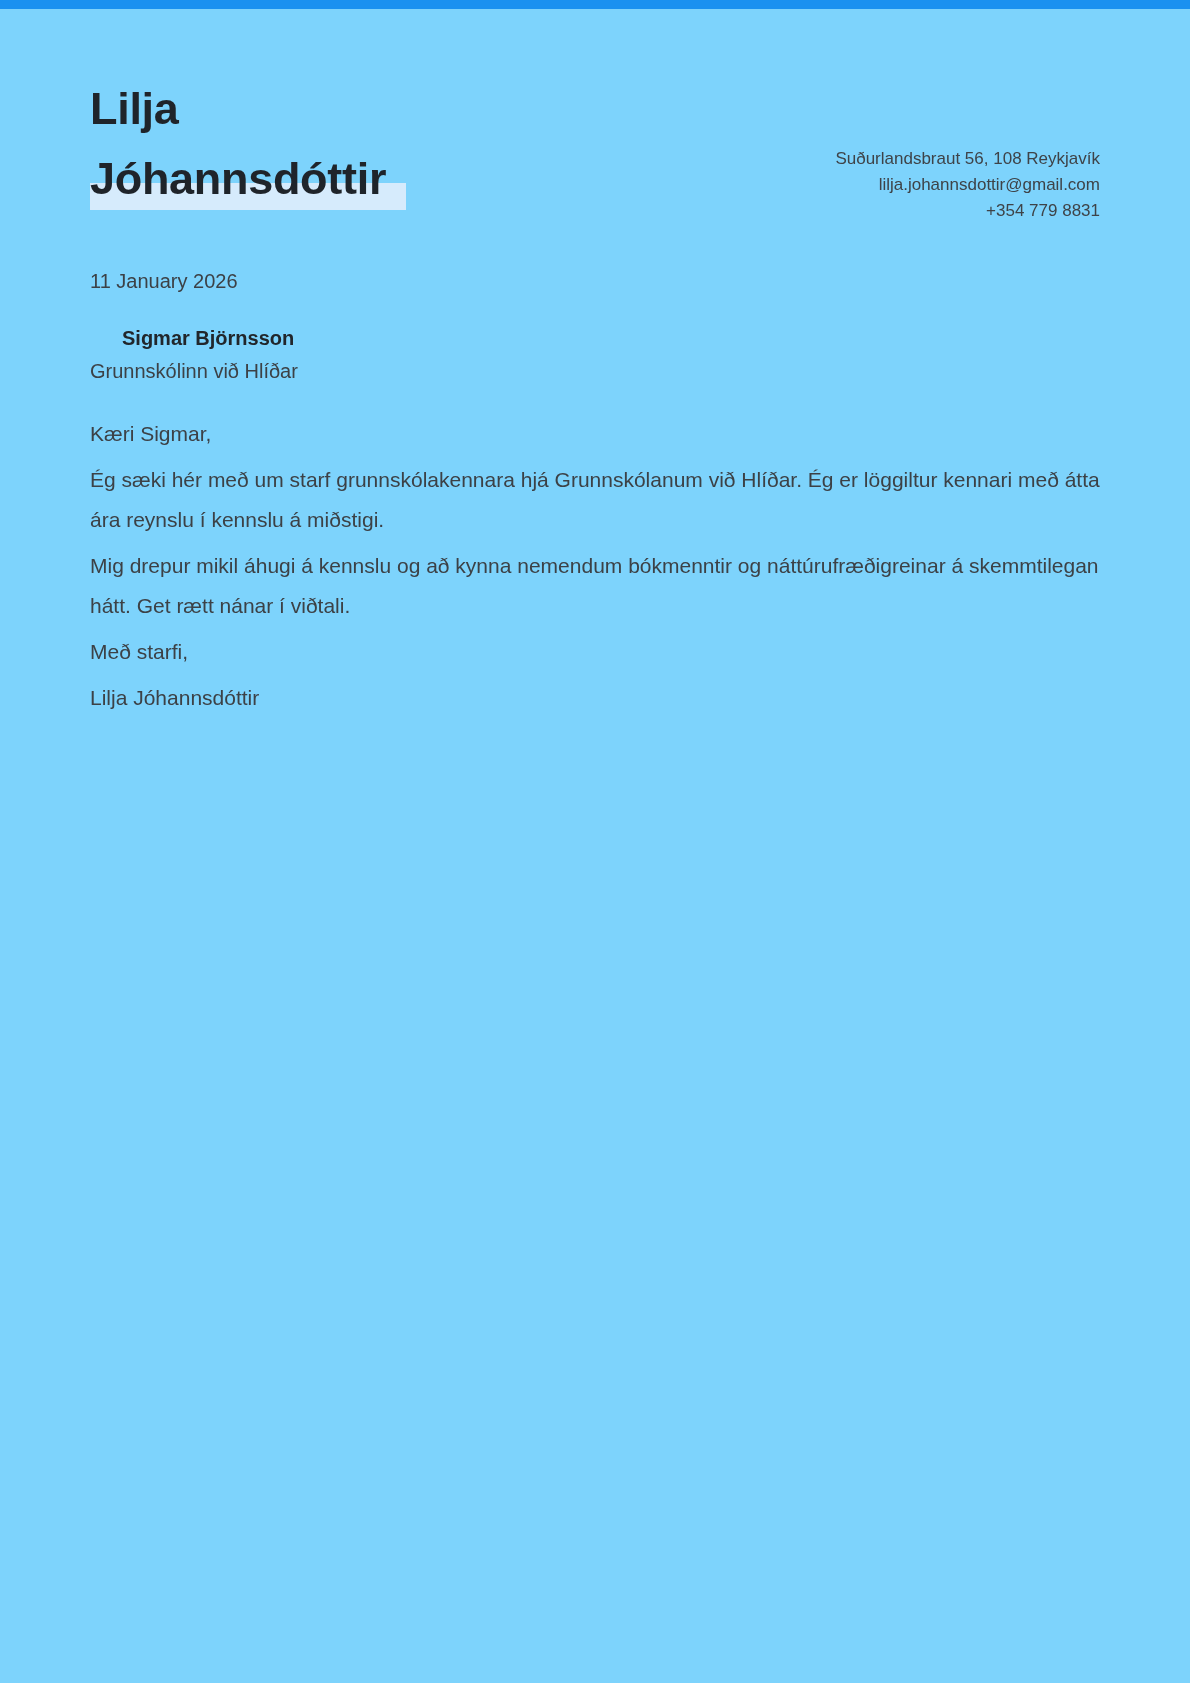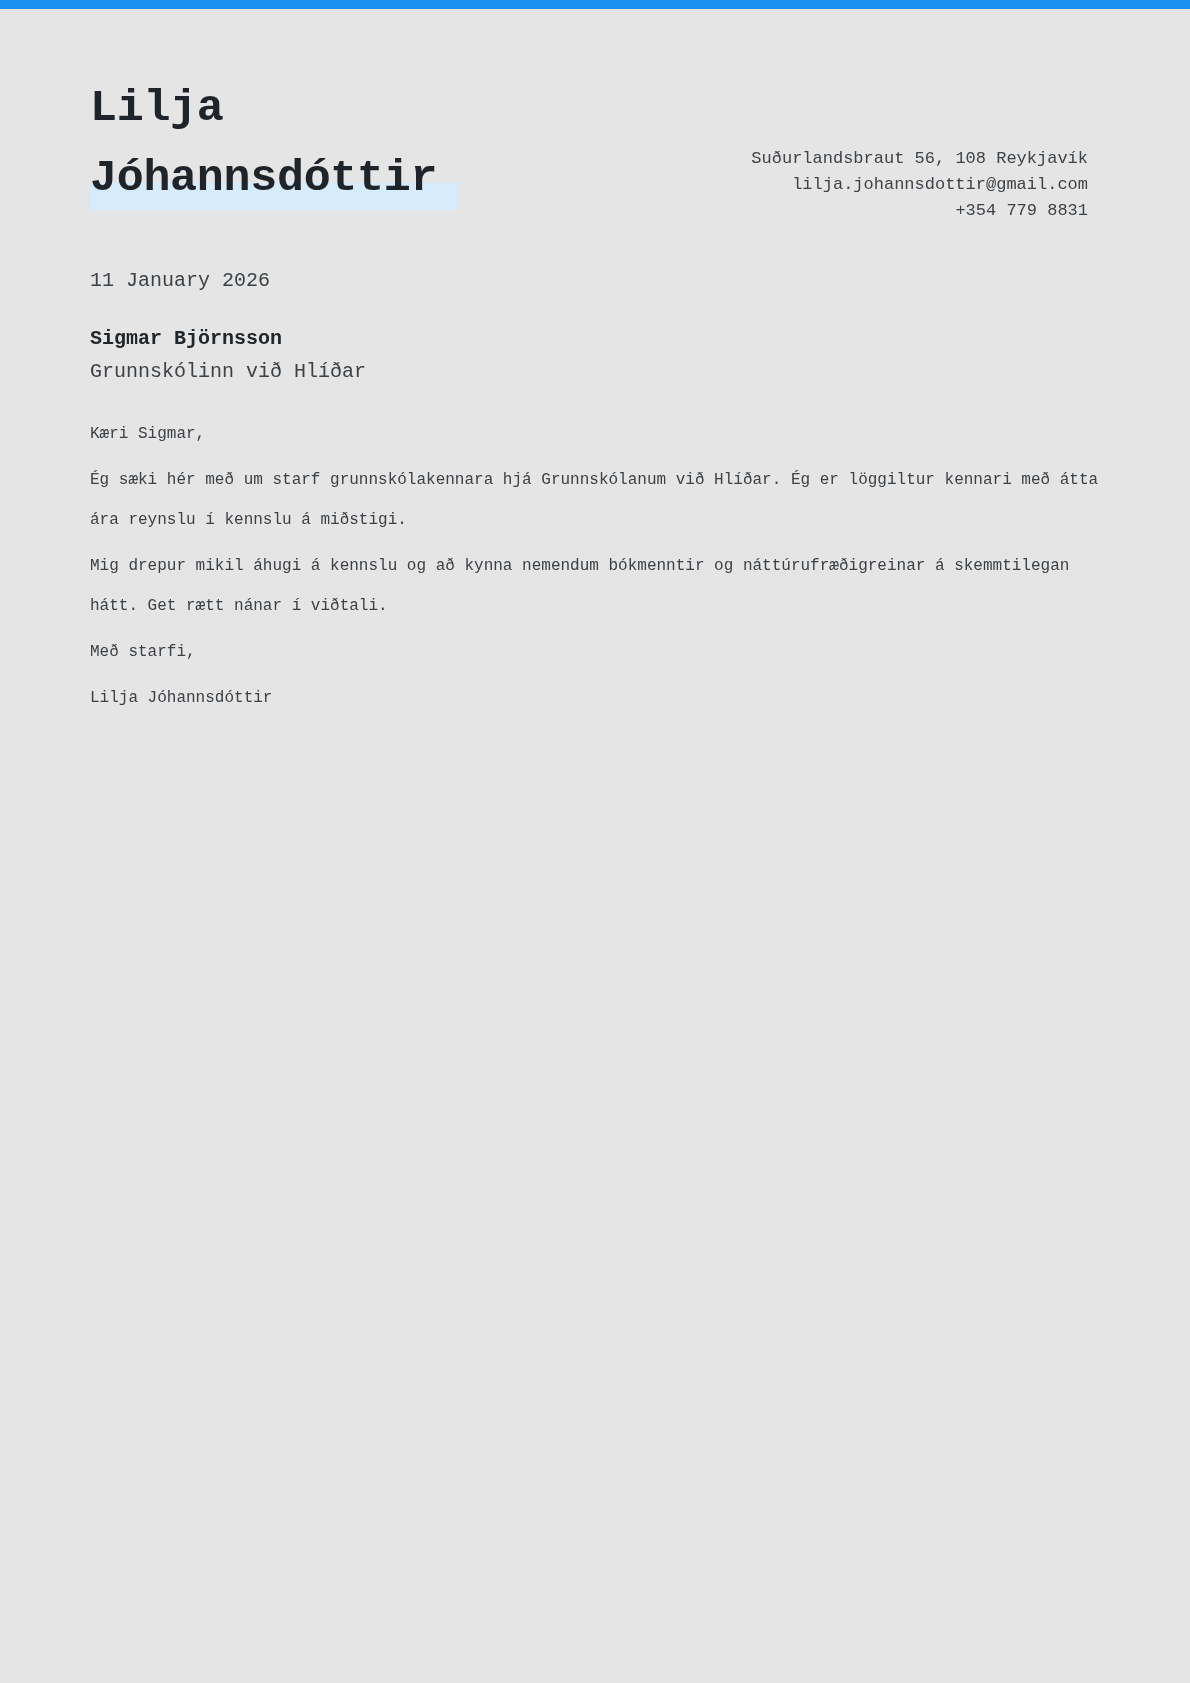--- a/index.html
+++ b/index.html
@@ -7,8 +7,8 @@
     position: relative;
     width: 1190px;
     height: 1683px;
-    background: #e5e5e5;
-    font-family: Liberation Mono, monospace;
+    background: #7dd3fc;
+    font-family: Liberation Sans, sans-serif;
     overflow: hidden;
   }
   .topbar {

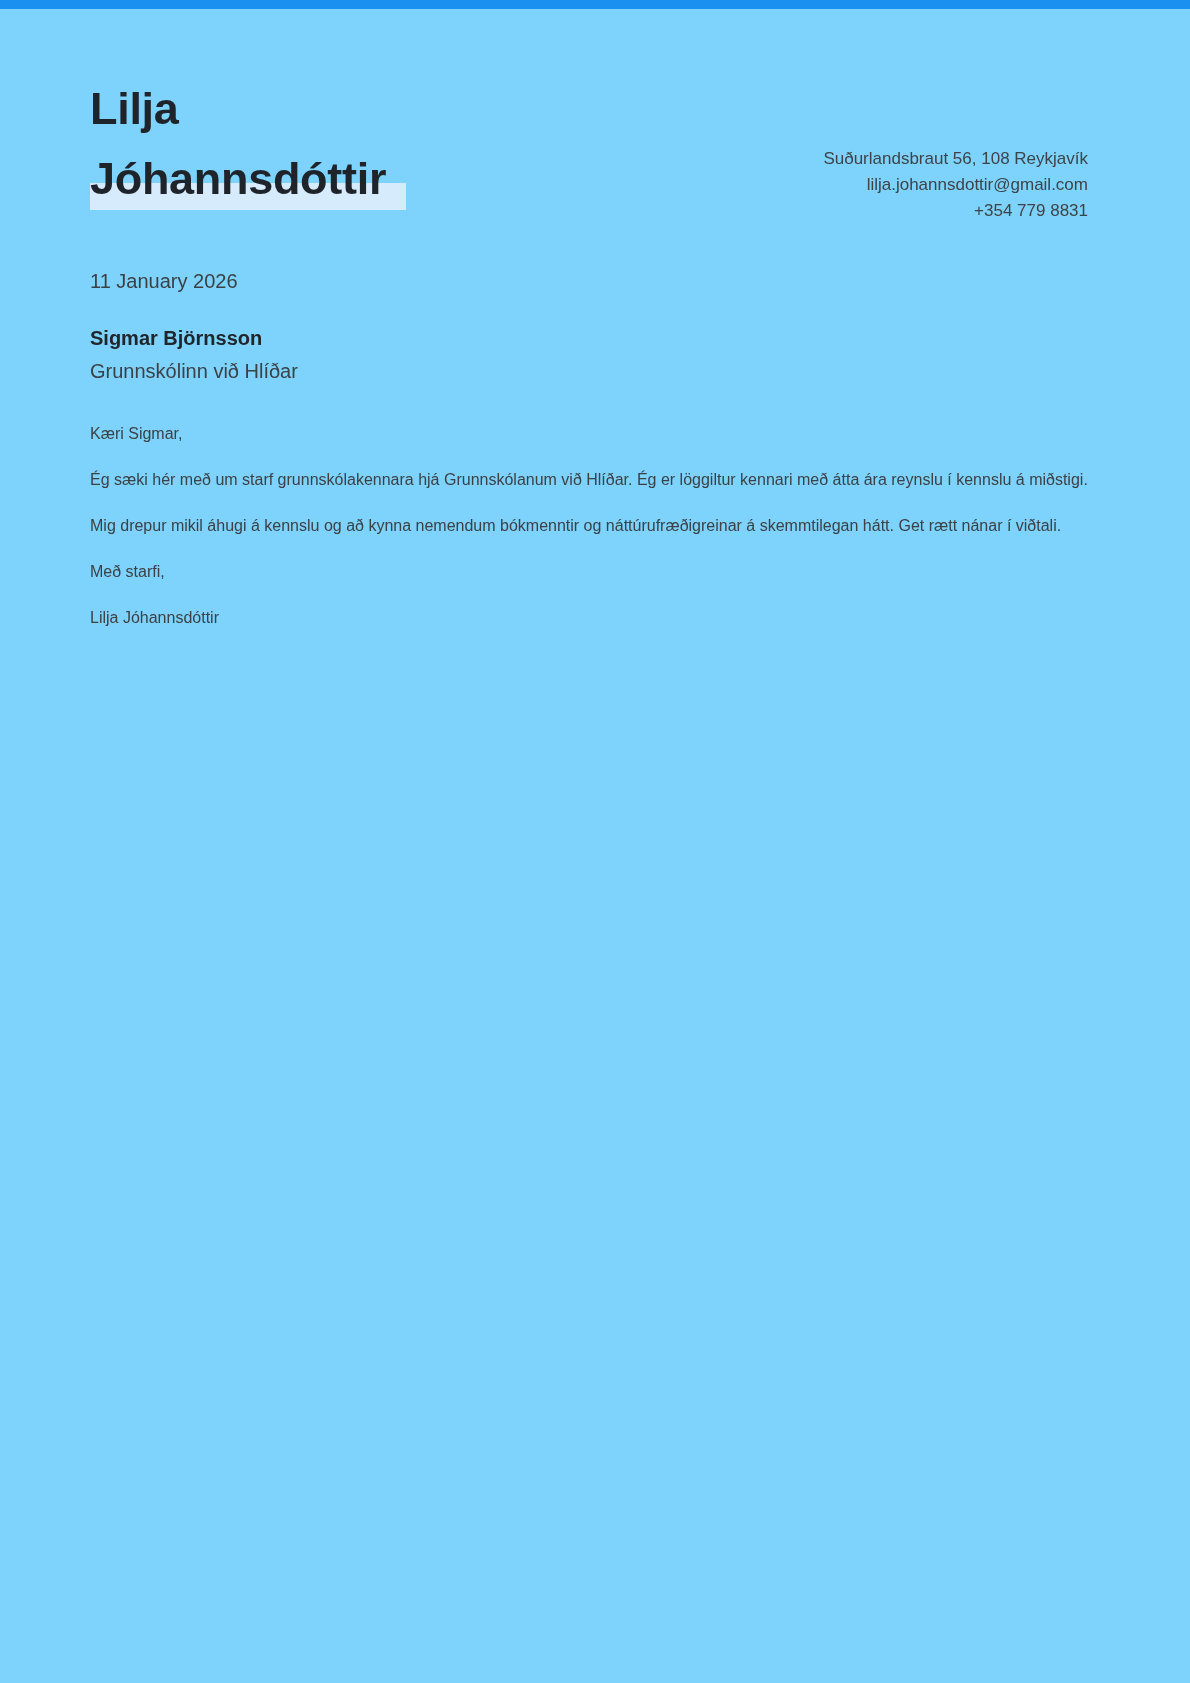--- a/index.html
+++ b/index.html
@@ -47,7 +47,7 @@
   .contact {
     position: absolute;
     top: 146px;
-    right: 102px;
+    right: 90px;
     text-align: right;
     font-size: 17px;
     line-height: 26px;

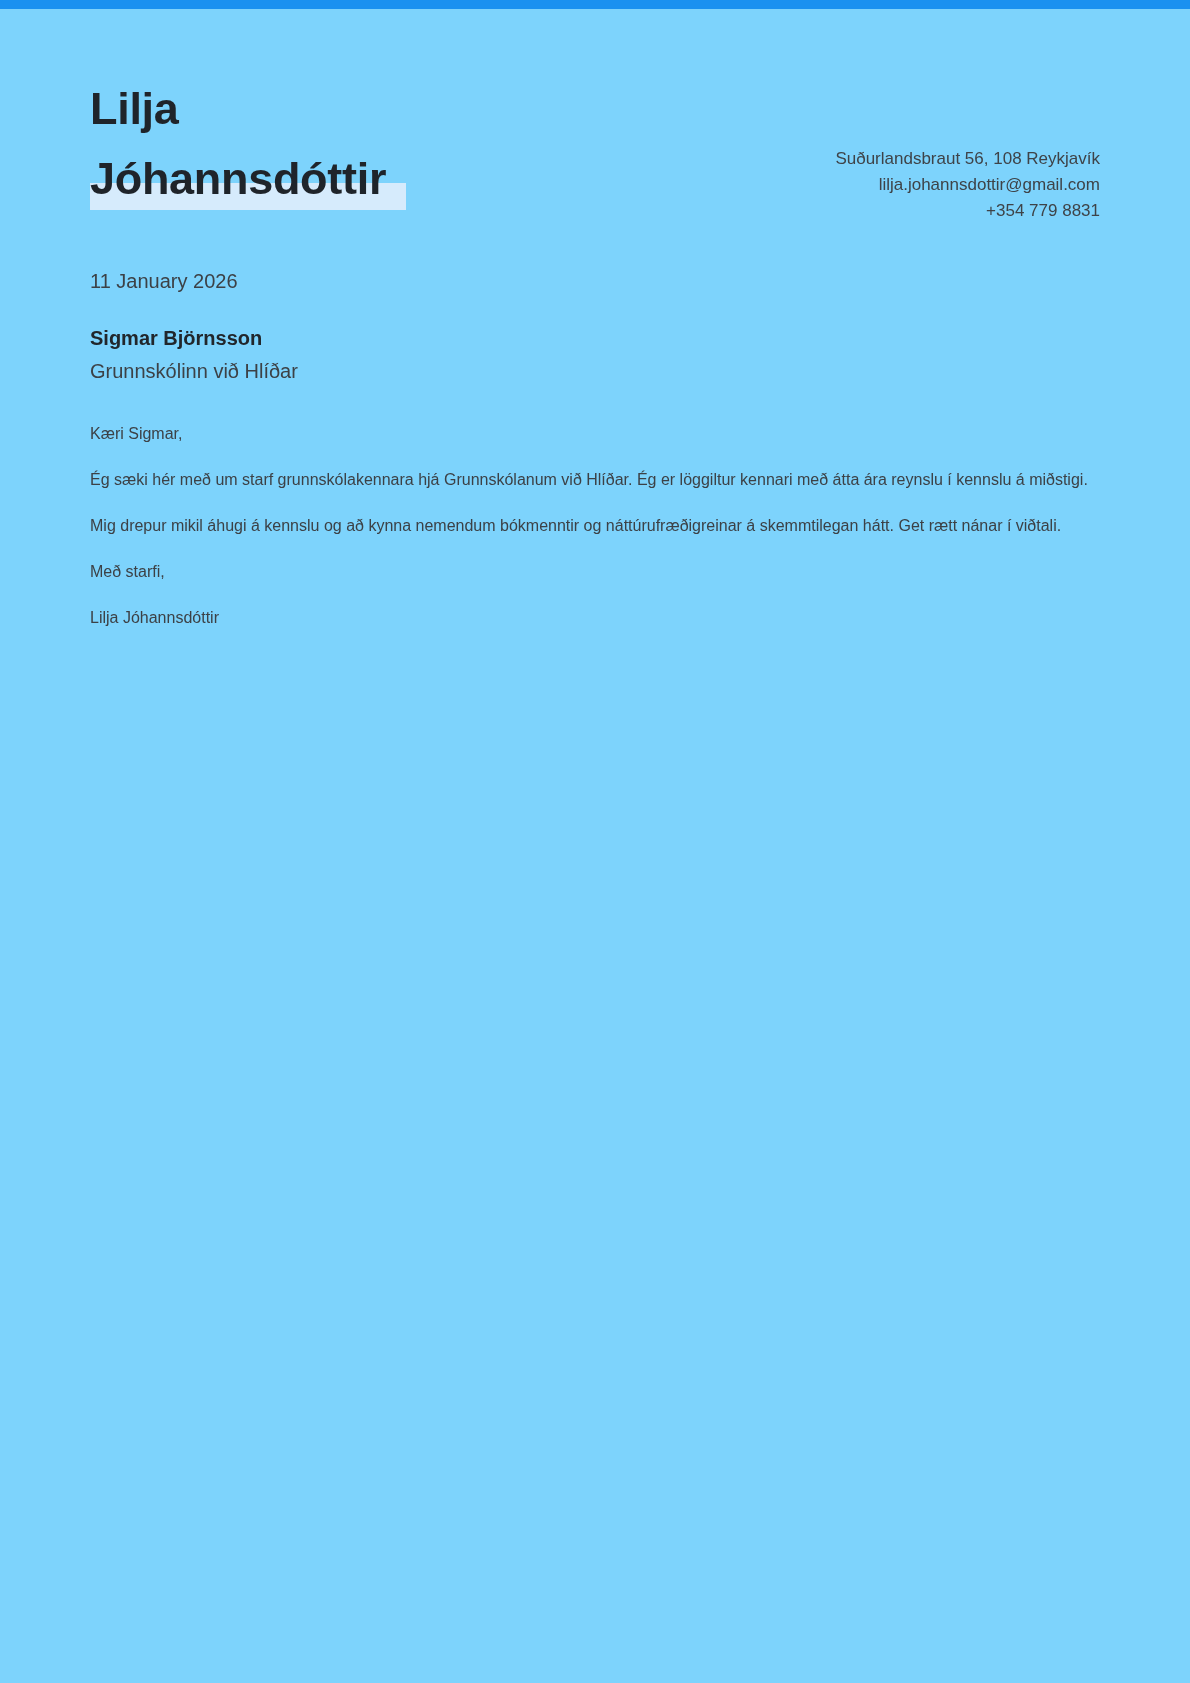--- a/index.html
+++ b/index.html
@@ -68,6 +68,7 @@
   .recipient .r-name {
     font-weight: 700;
     color: #21262b;
+    margin-left: 32px;
   }
   .body-text {
     margin-top: 26px;

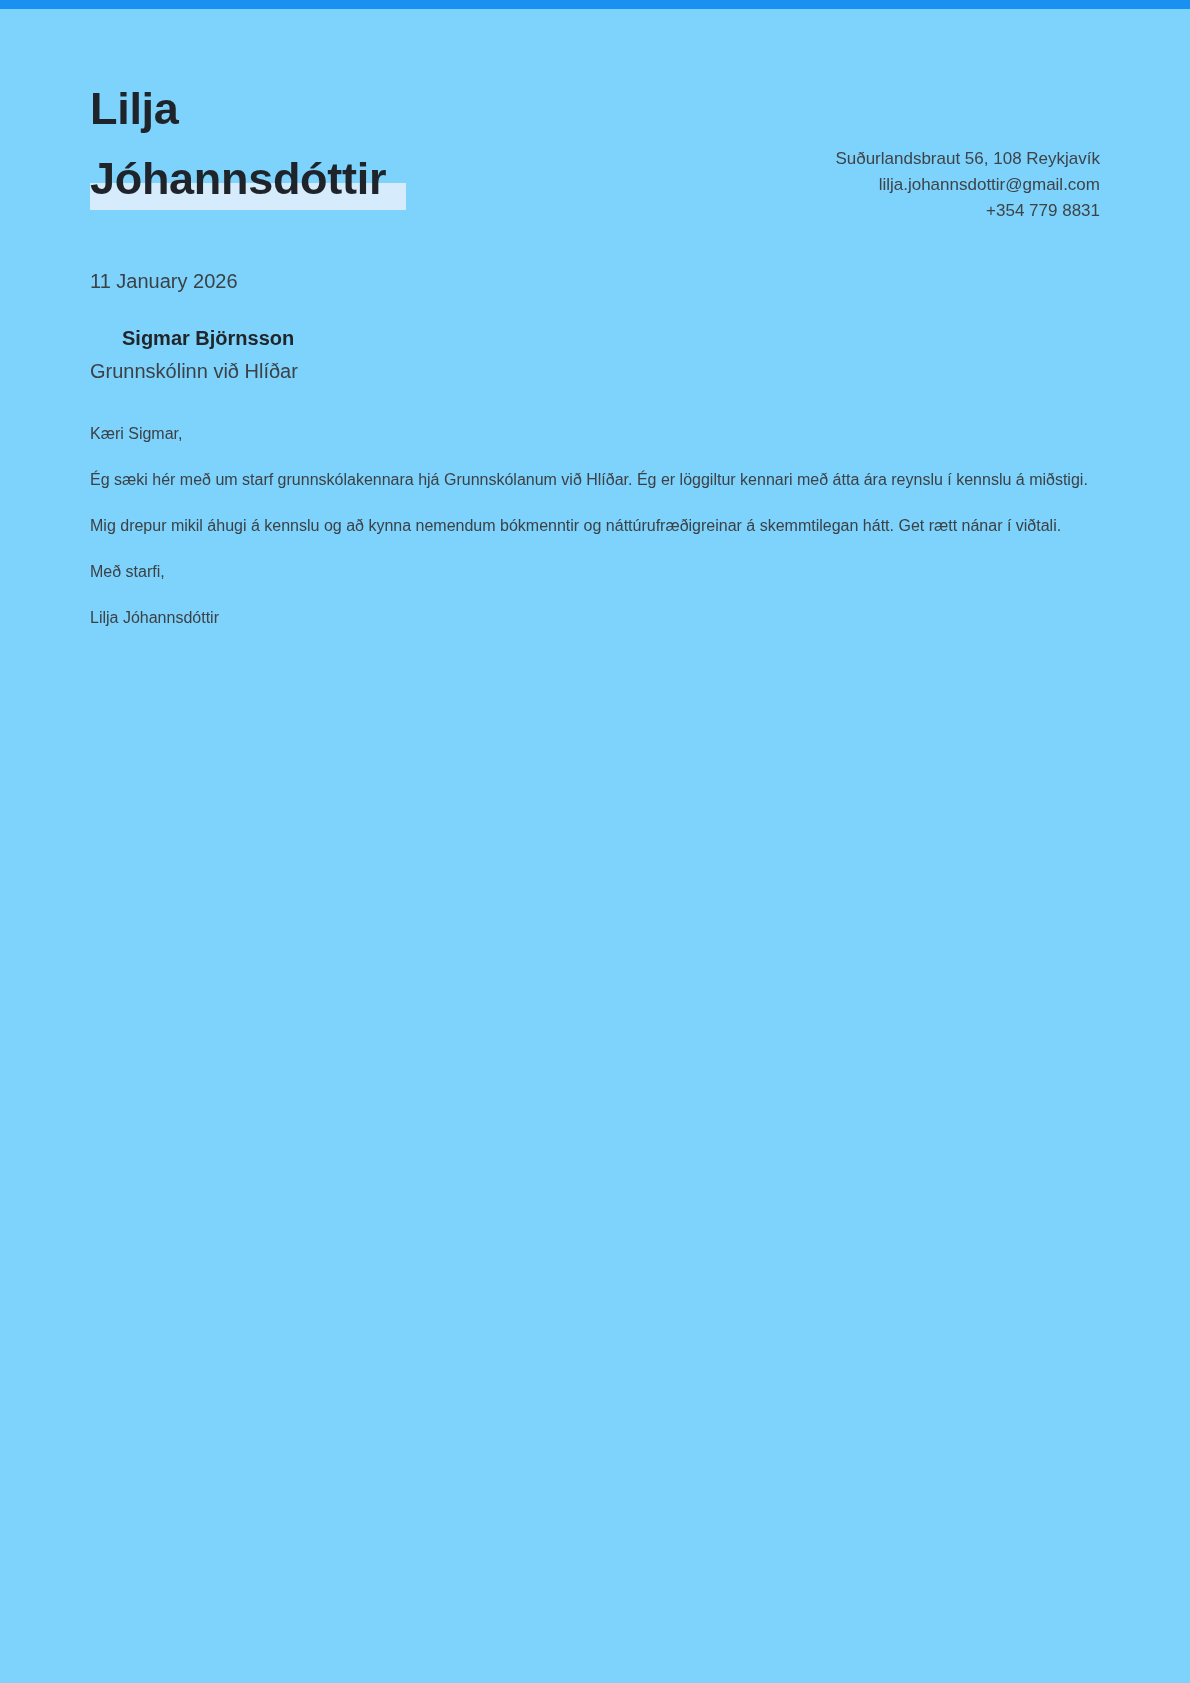--- a/index.html
+++ b/index.html
@@ -72,7 +72,7 @@
   }
   .body-text {
     margin-top: 26px;
-    font-size: 16px;
+    font-size: 21px;
     line-height: 40px;
     color: #3c4146;
     max-width: 1010px;

